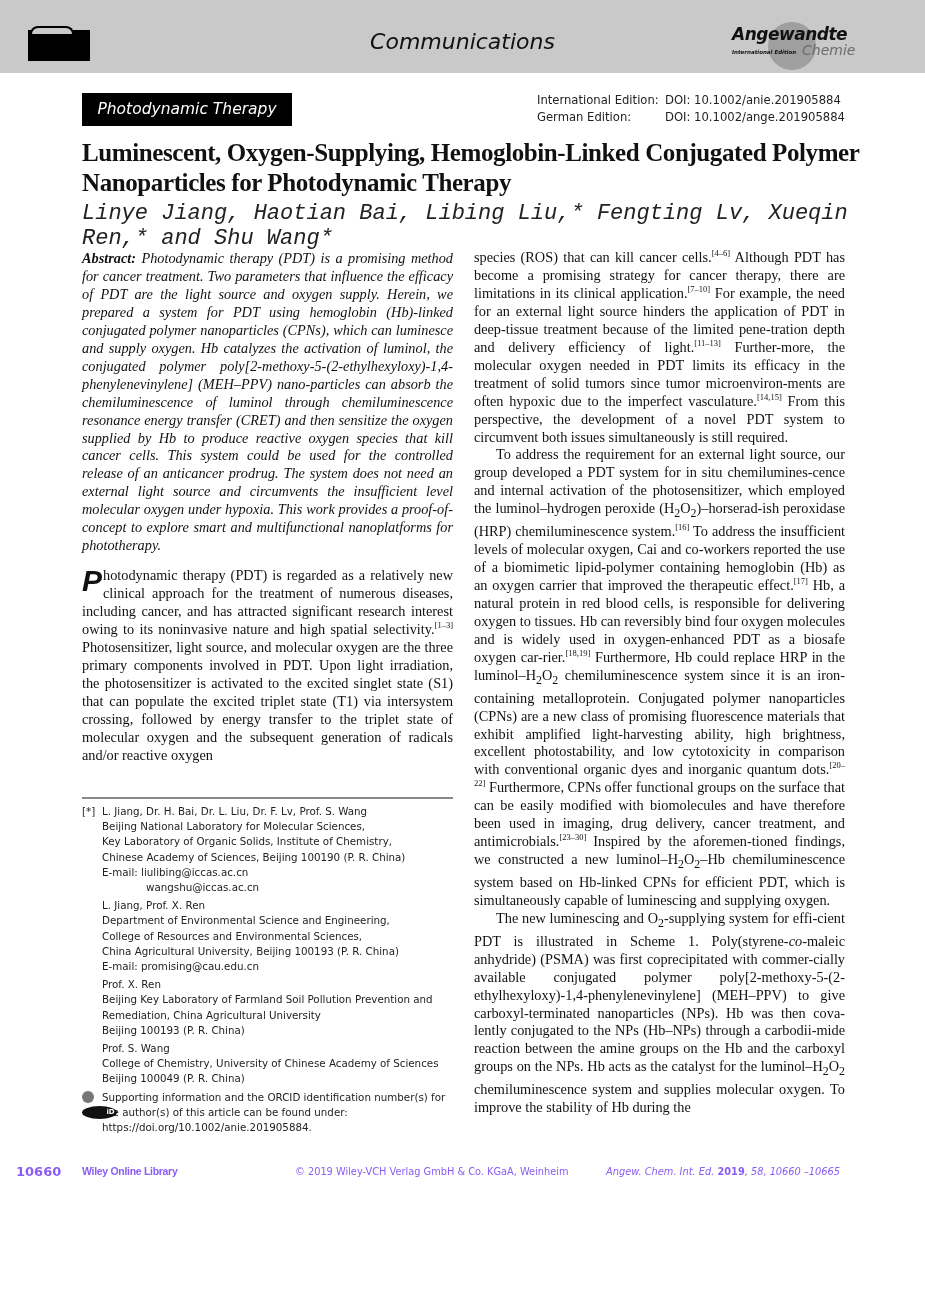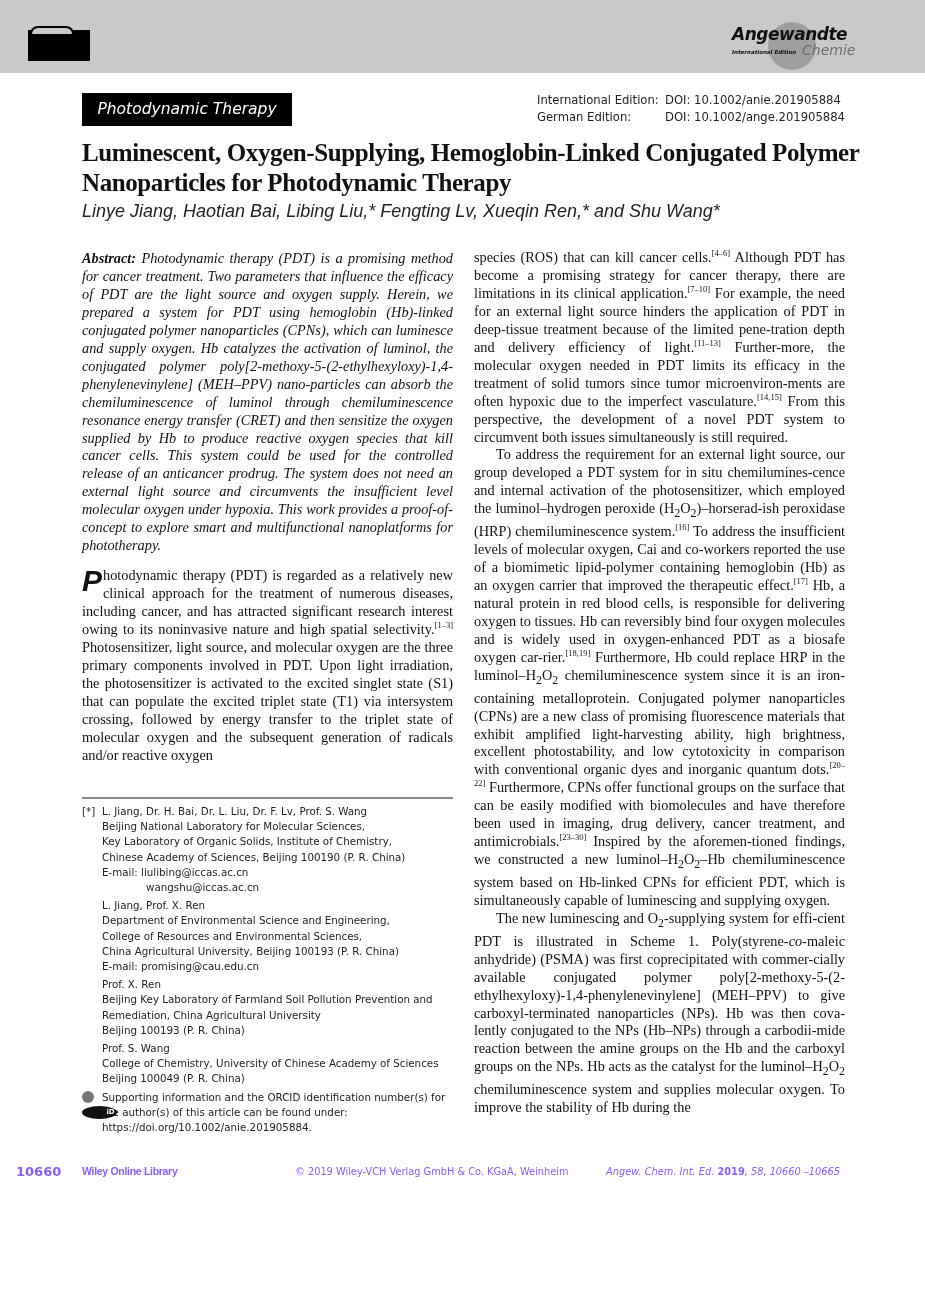--- a/index.html
+++ b/index.html
@@ -58,6 +58,7 @@
   <div class="logo-block" title="GDCh">
       <div class="logo-top"></div>
     </div>
+  <div class="section-title">Communications</div>
   <div class="journal-logo">
     <div class="circle"></div>
     <span class="ang">Angewandte</span>

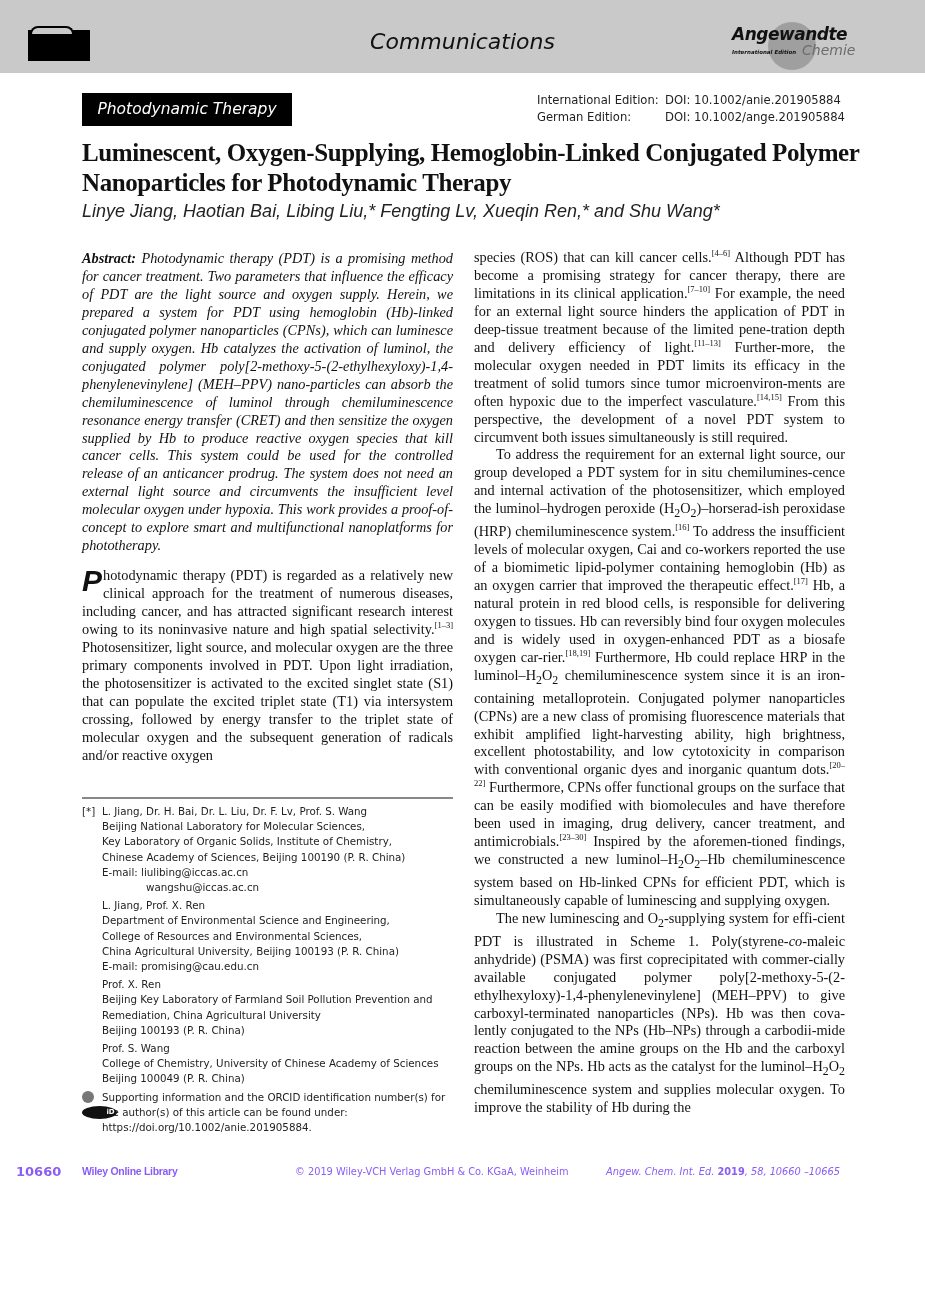--- a/index.html
+++ b/index.html
@@ -21,7 +21,7 @@
   .doi-val { white-space: nowrap; }
 
   .title { position: absolute; left: 82px; top: 138px; width: 780px; font-family: "Liberation Serif", serif; font-weight: bold; font-size: 25px; line-height: 30px; letter-spacing: -0.4px; color: #111; }
-  .authors { position: absolute; left: 82px; top: 201px; font-family: Liberation Sans, sans-serif; font-style: italic; font-size: 18px; color: #222; }
+  .authors { position: absolute; left: 82px; top: 201px; font-family: Liberation Mono, monospace; font-style: italic; font-size: 22px; color: #222; }
 
   .col { position: absolute; font-family: "Liberation Serif", serif; font-size: 14.3px; line-height: 17.95px; color: #111; text-align: justify; }
   .col-left { left: 82px; top: 250px; width: 371px; }

